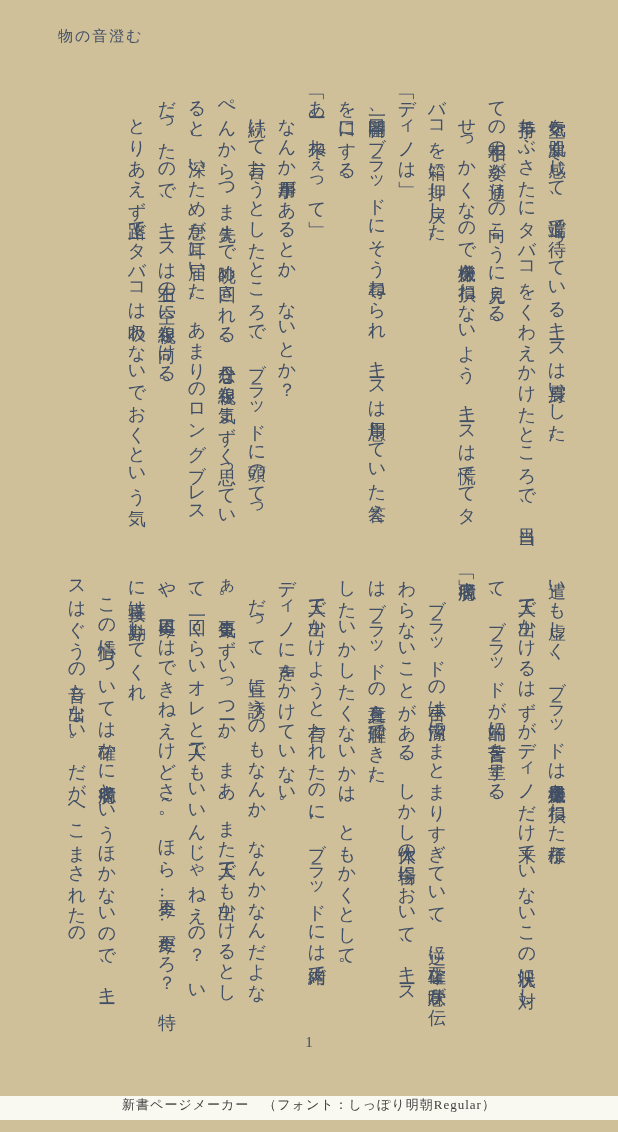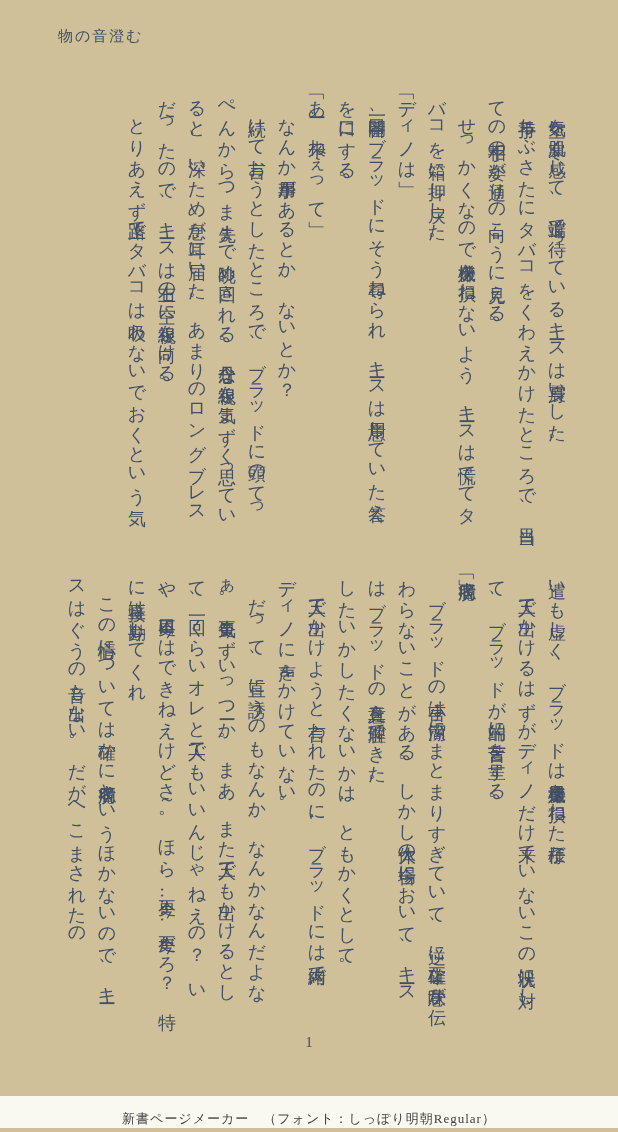--- a/index.html
+++ b/index.html
@@ -38,9 +38,9 @@
     text-align:center;font-size:15px;color:var(--ink);
   }
   .footer{
-    position:absolute;left:0;top:1096px;width:100%;height:32px;
+    position:absolute;left:0;top:1096px;width:100%;height:24px;
     background:var(--footer-bg);
-    display:flex;align-items:flex-end;justify-content:center;
+    display:flex;align-items:flex-start;justify-content:center;
   }
   .footer span{
     font-size:13px;letter-spacing:1px;color:var(--footer-ink);

